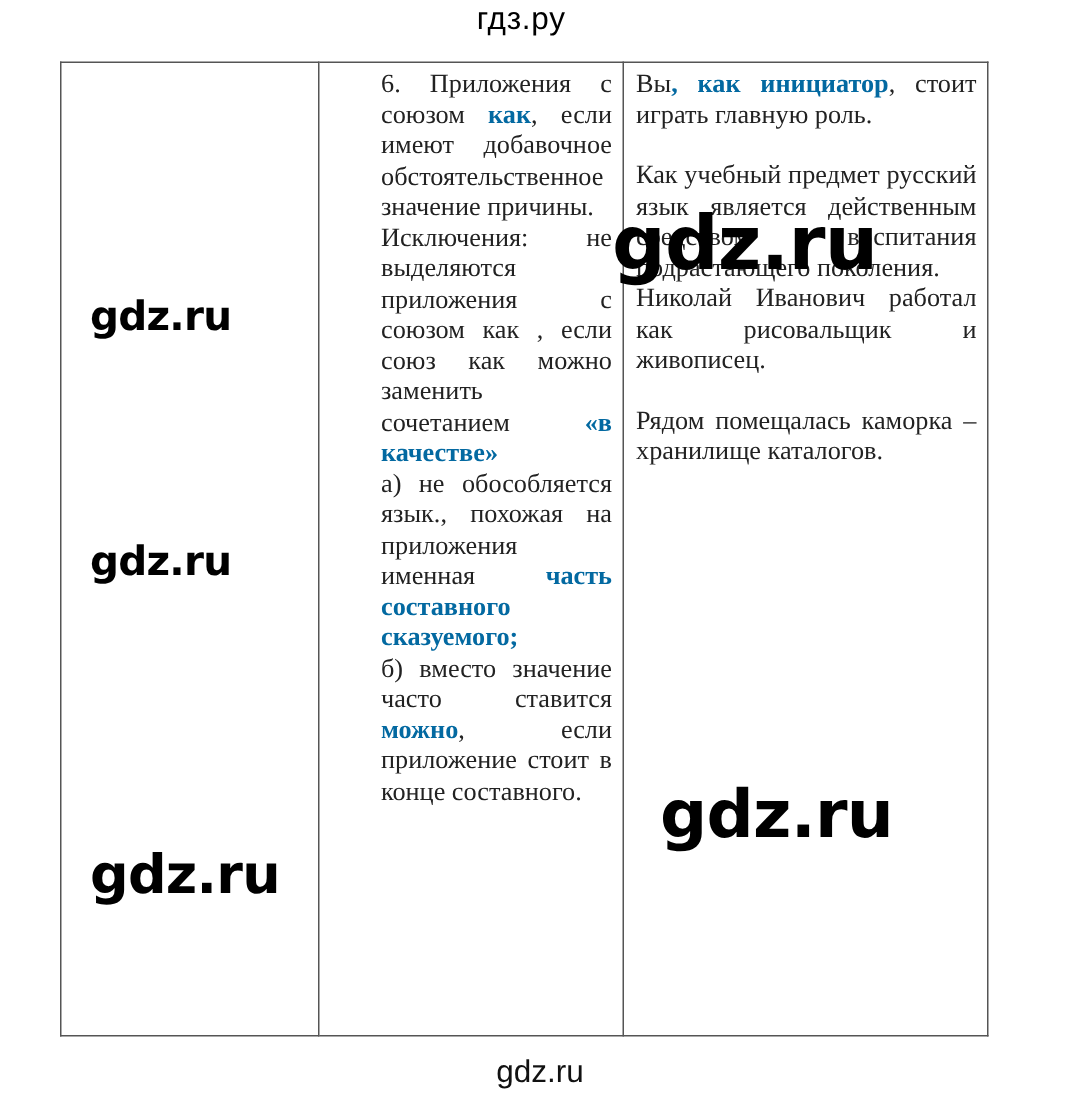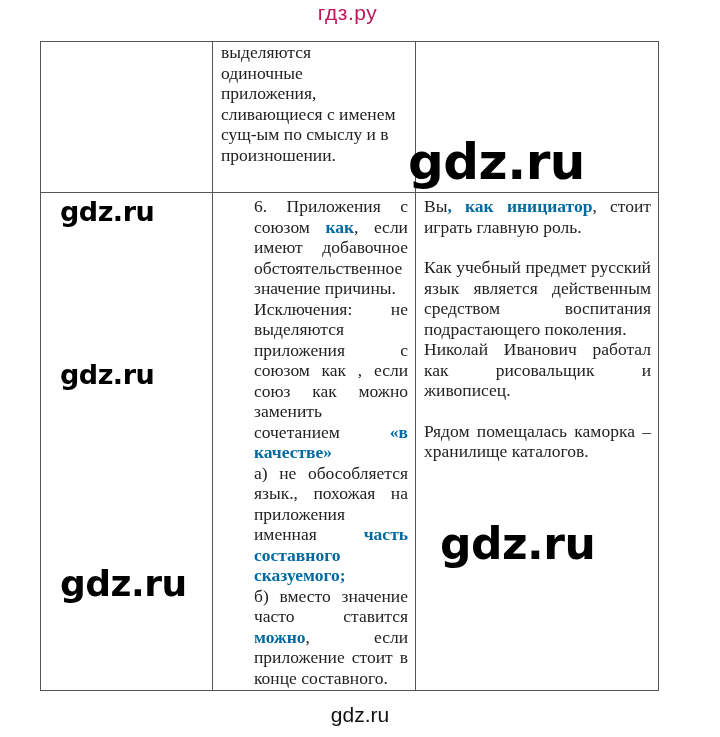--- a/index.html
+++ b/index.html
@@ -6,7 +6,7 @@
     body { width:720px; height:737px; position:relative; overflow:hidden; }
     .site-title {
       position:absolute; left:0; top:0; width:695px; text-align:center;
-      font-family:"Liberation Sans", sans-serif; font-size:21px; color:#be185d;
+      font-family:"Liberation Sans", sans-serif; font-size:21px; color:#000000;
       line-height:26px; letter-spacing:0.5px;
     }
     .site-footer {

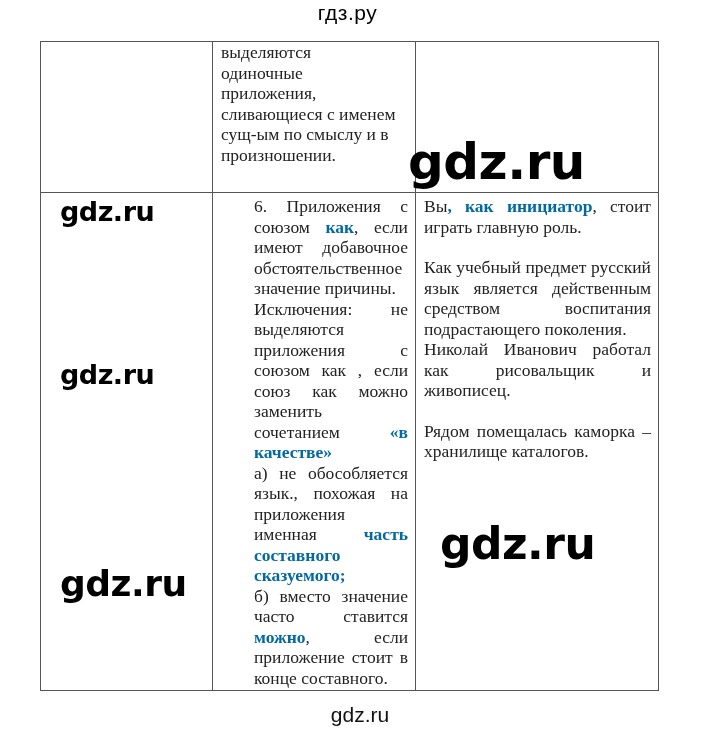--- a/index.html
+++ b/index.html
@@ -49,20 +49,6 @@
       <col class="c3">
     </colgroup>
   <tbody>
-      <tr style="height:151px;">
-    <td></td>
-    <td>
-      <div class="cell-text" style="text-align:left;">
-        <p>выделяются</p>
-        <p>одиночные</p>
-        <p>приложения,</p>
-        <p>сливающиеся с именем</p>
-        <p>сущ-ым по смыслу и в</p>
-        <p>произношении.</p>
-      </div>
-    </td>
-    <td></td>
-  </tr>
   <tr>
     <td></td>
     <td>

